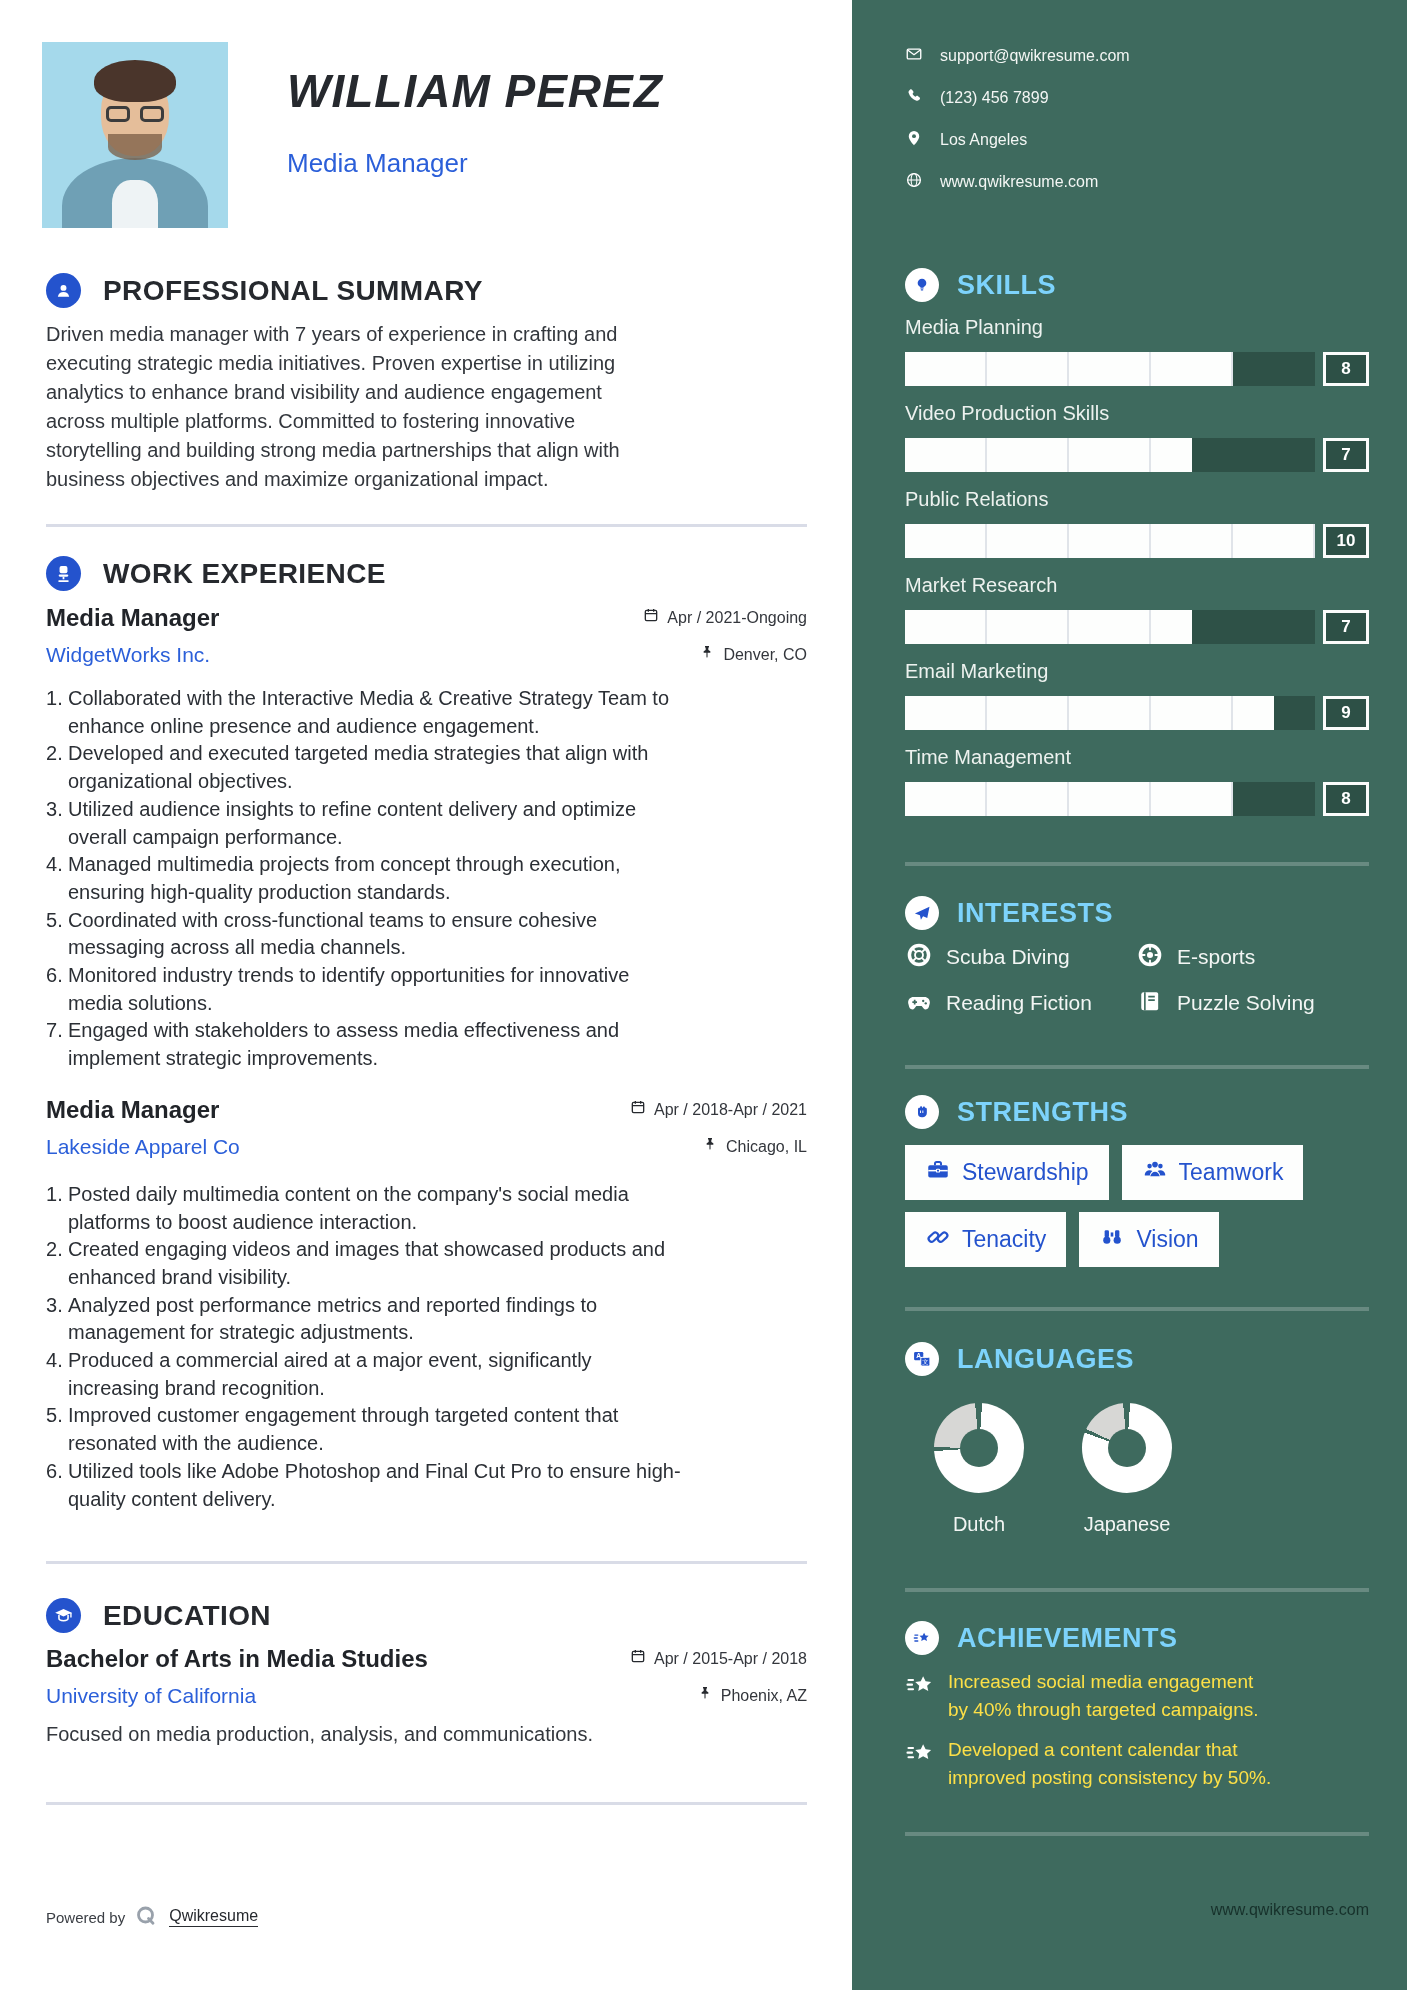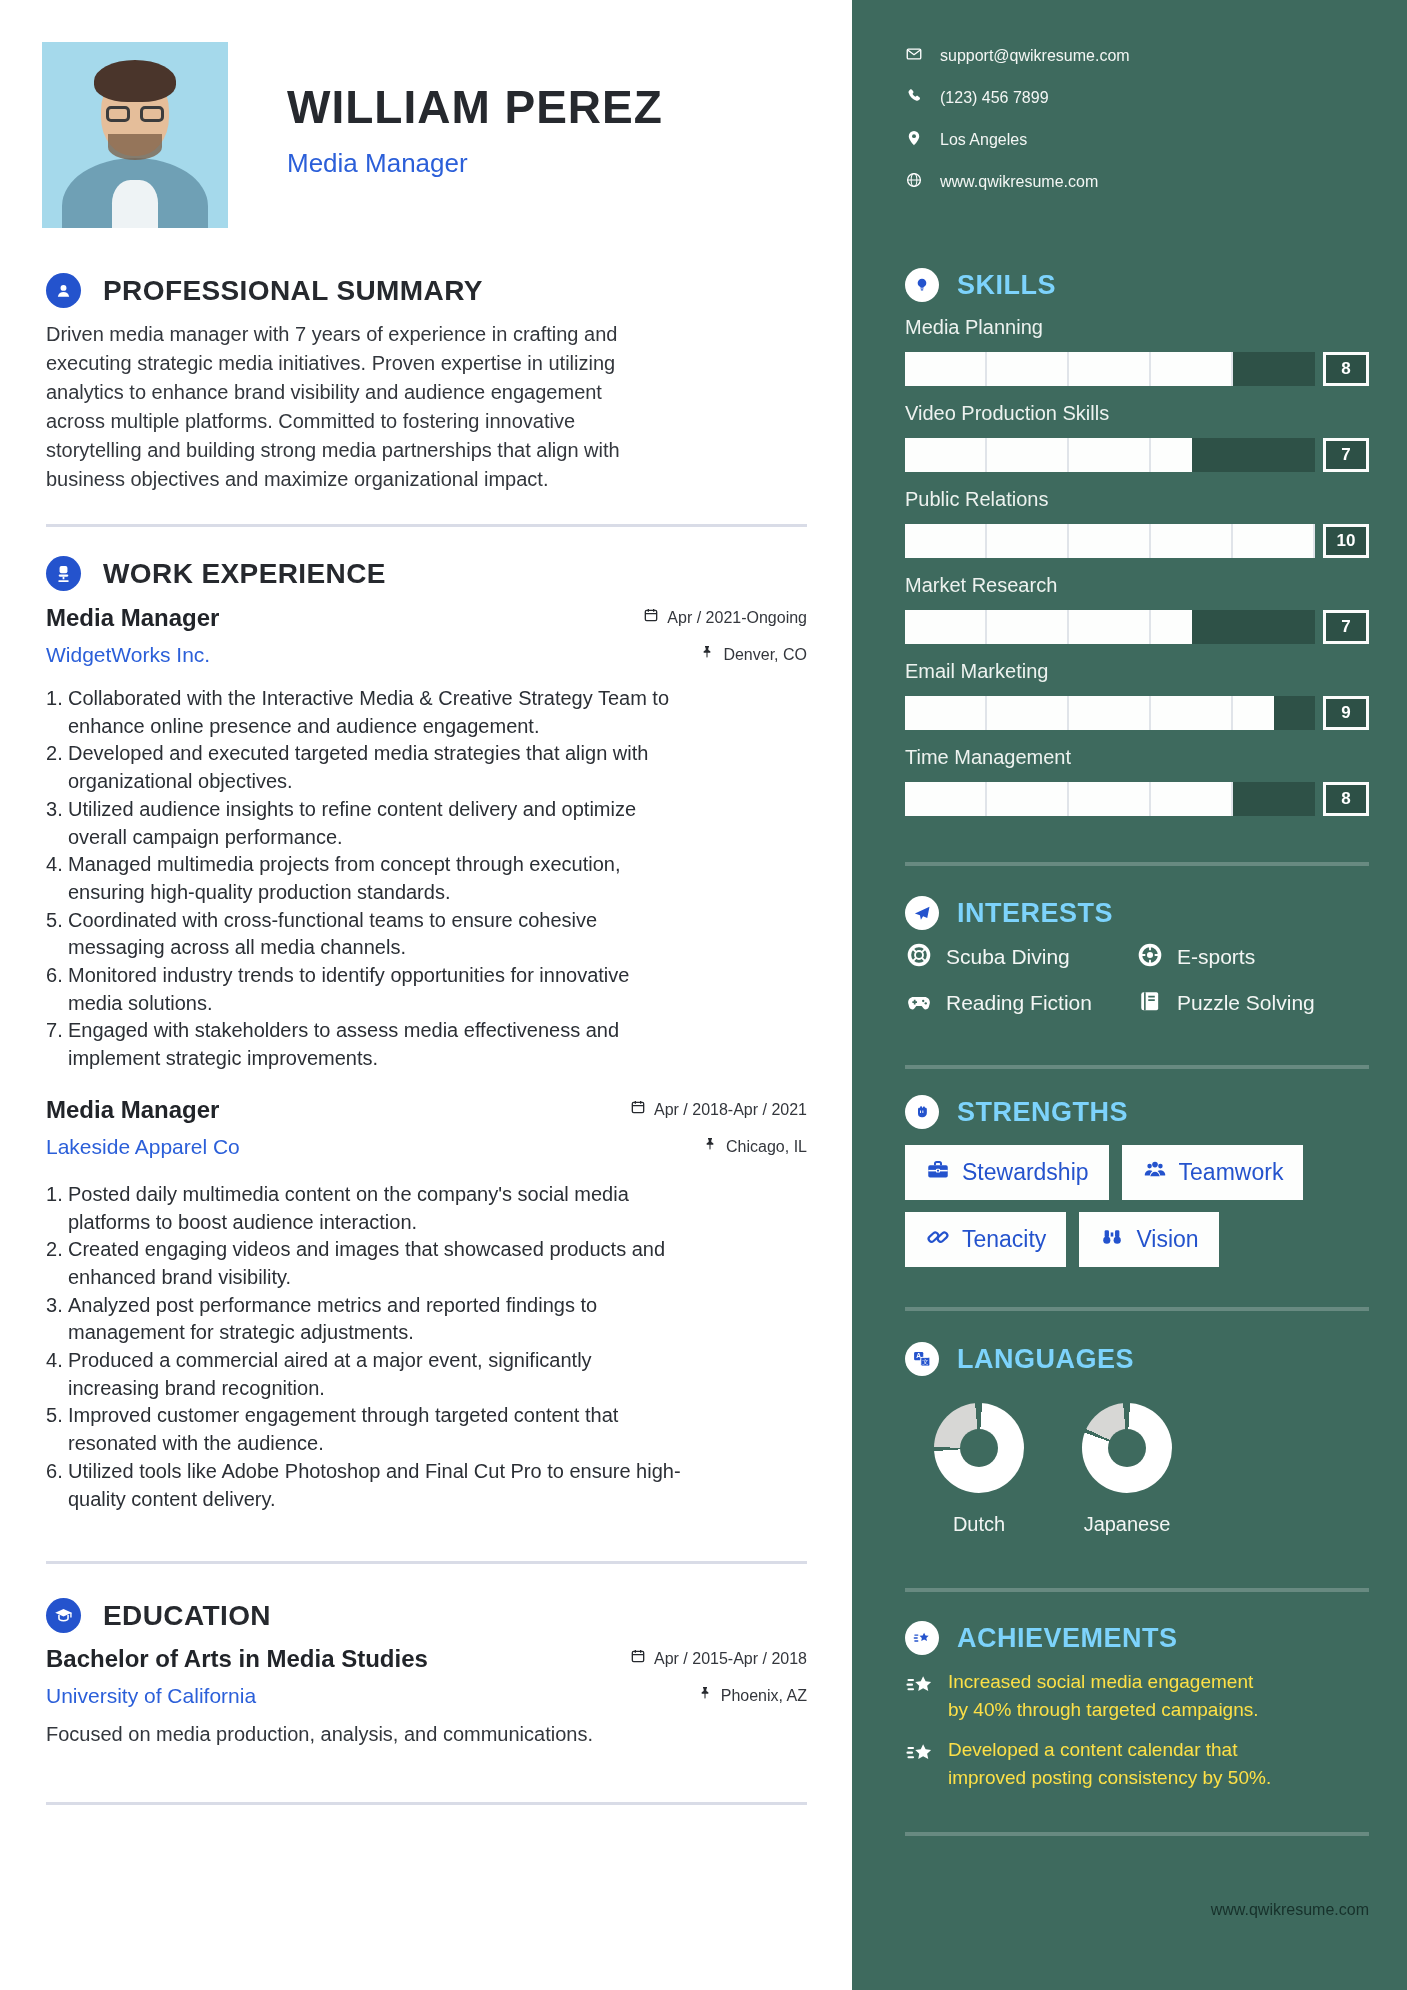--- a/index.html
+++ b/index.html
@@ -18,7 +18,7 @@
   .ph-glass { position:absolute; top:64px; left:64px; width:24px; height:16px; border:3px solid #3c3c3c; border-radius:5px; }
   .ph-glass.r { left:98px; }
   .ph-beard { position:absolute; top:92px; left:66px; width:54px; height:26px; background:#7A5C44; border-radius:0 0 50% 50%; opacity:.75; }
-  .name { position:absolute; left:241px; top:80px; font-size:46px; font-weight:800; letter-spacing:1px; color:#26292E; }
+  .name { position:absolute; left:241px; top:64px; font-size:46px; font-weight:800; letter-spacing:1px; color:#26292E;font-style:italic; }
   .role { position:absolute; left:241px; top:148px; font-size:26px; font-weight:500; color:#2B5FD9; }
 
   .sec-head { display:flex; align-items:center; gap:22px; height:35px; }

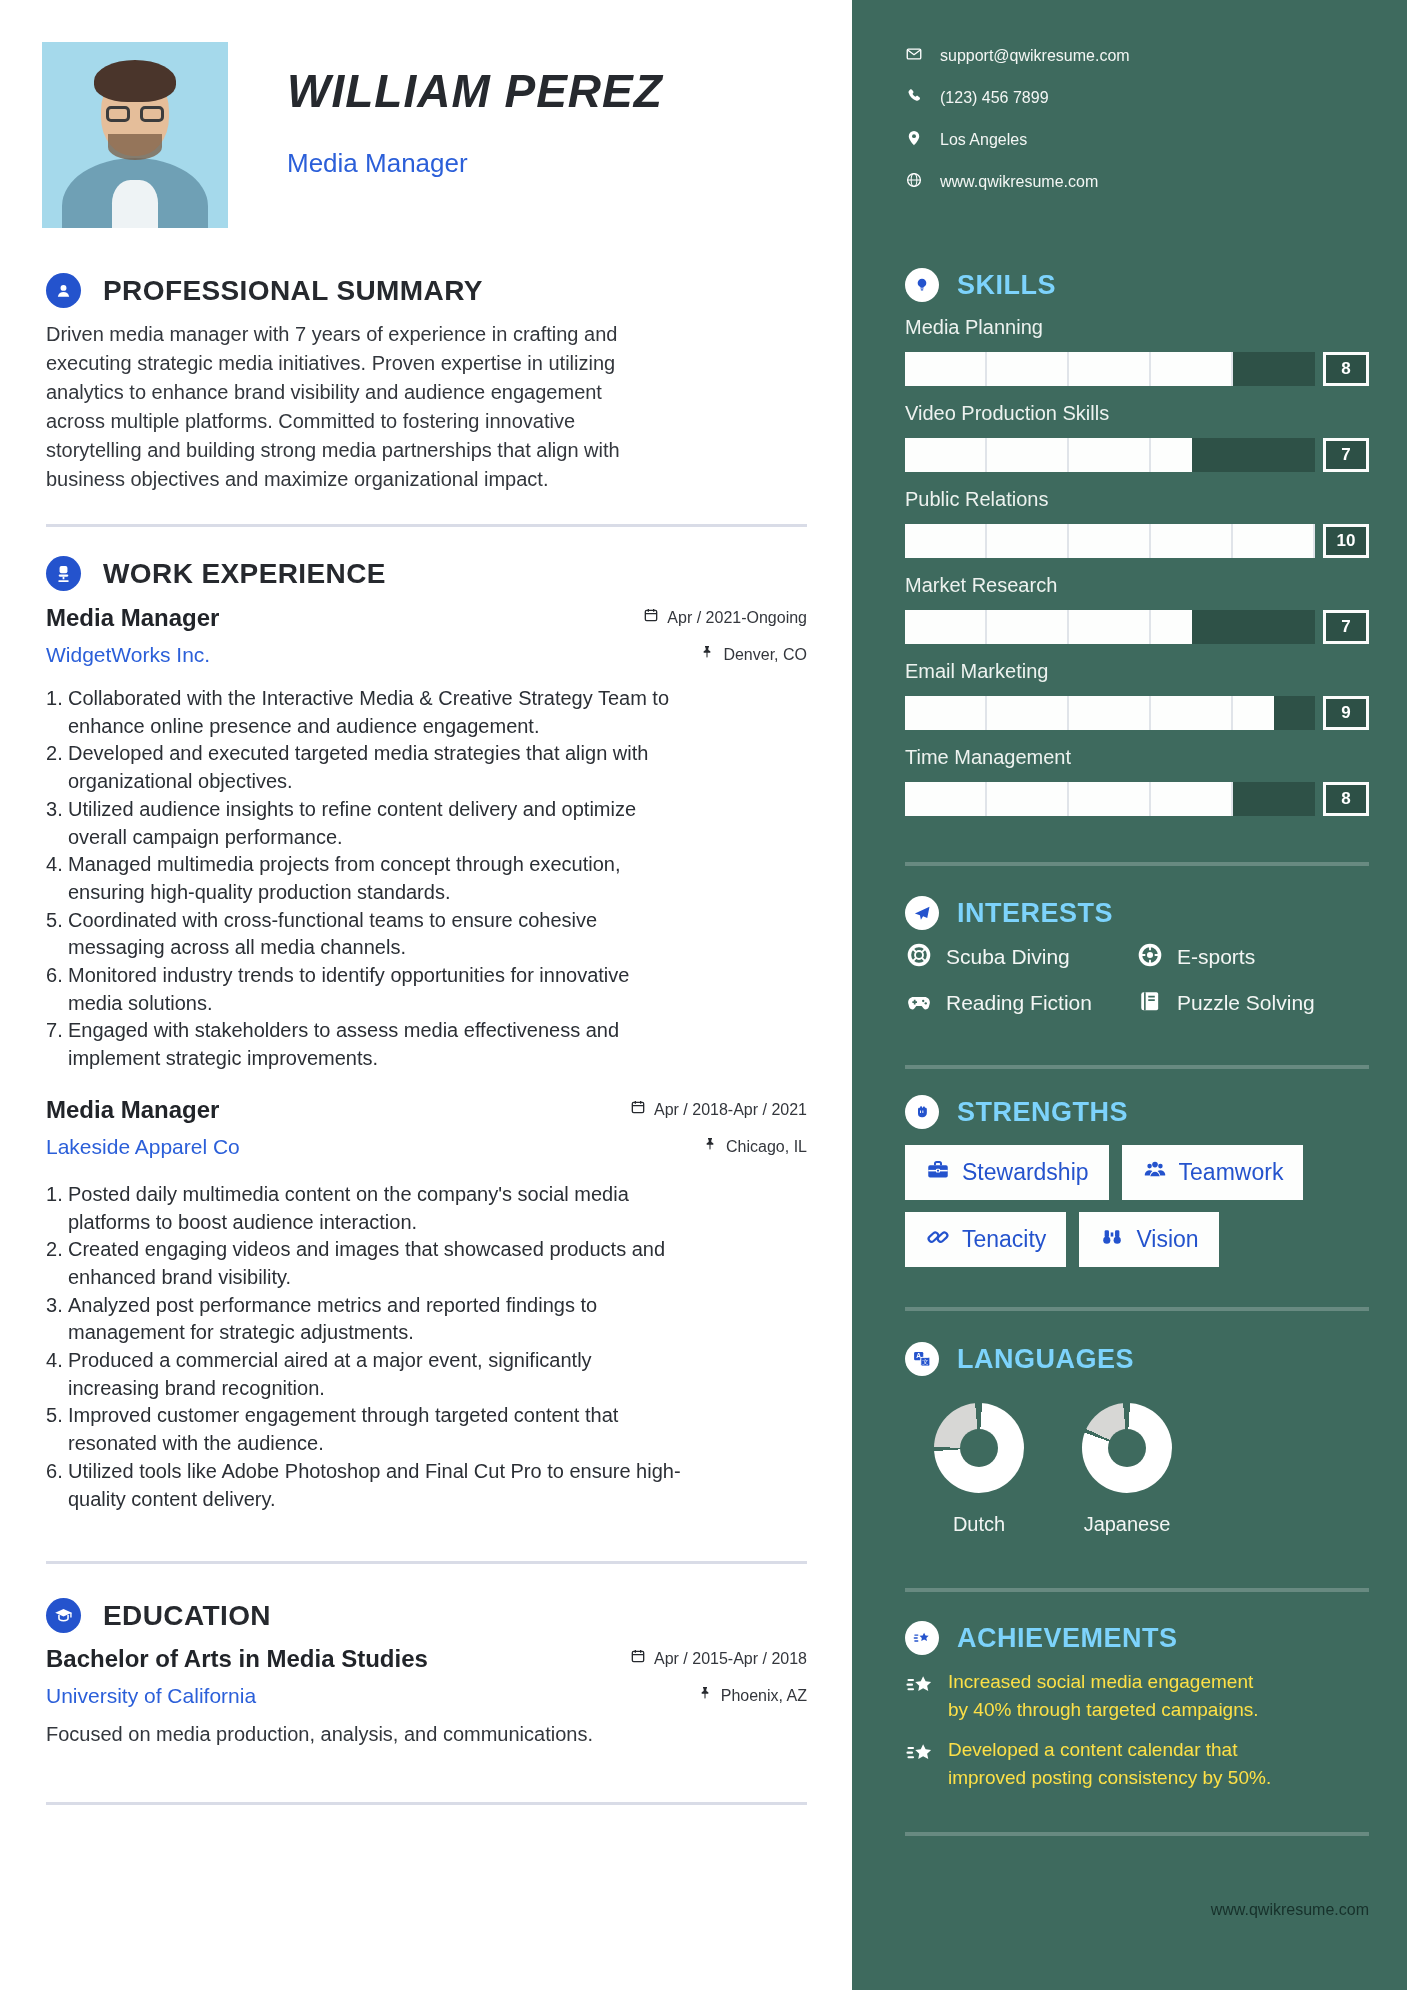--- a/index.html
+++ b/index.html
@@ -272,6 +272,16 @@
 
     <div class="divider dv3"></div>
 
+    <div class="footer-left">
+      <span>Powered by</span>
+      <span class="q-logo">
+        <svg viewBox="0 0 24 24" width="24" height="24">
+            <circle cx="10.5" cy="10" r="7" fill="none" stroke="#99A1AB" stroke-width="2.8"></circle>
+            <path d="M13.5 13.5l4.5 4.8" stroke="#99A1AB" stroke-width="2.8" stroke-linecap="round"></path>
+          </svg>
+      </span>
+      <a href="#" class="brand">Qwikresume</a>
+    </div>
   </div>
 
   <div class="col-right">

